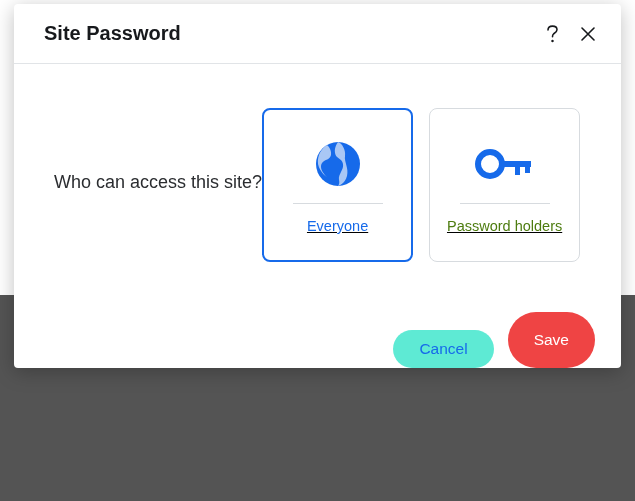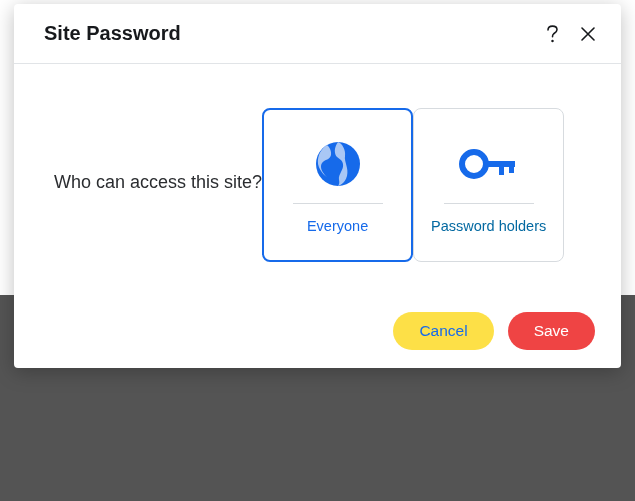--- a/index.html
+++ b/index.html
@@ -82,7 +82,9 @@
     }
     .options {
       display: flex;
+      gap: 16px;
       margin-bottom: 30px;
+      text-decoration: underline;
     }
     .option-card {
       width: 151px;

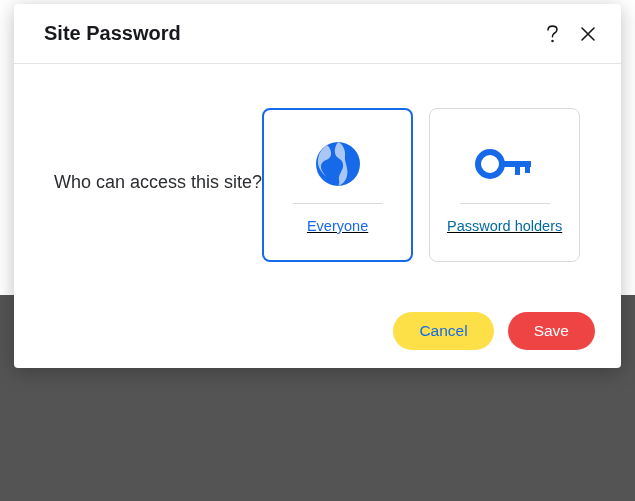--- a/index.html
+++ b/index.html
@@ -117,7 +117,7 @@
     }
     .option-label {
       font-size: 14.5px;
-      color: #0369a1;
+      color: #4d7c0f;
     }
     .option-card.selected .option-label {
       color: #166aea;

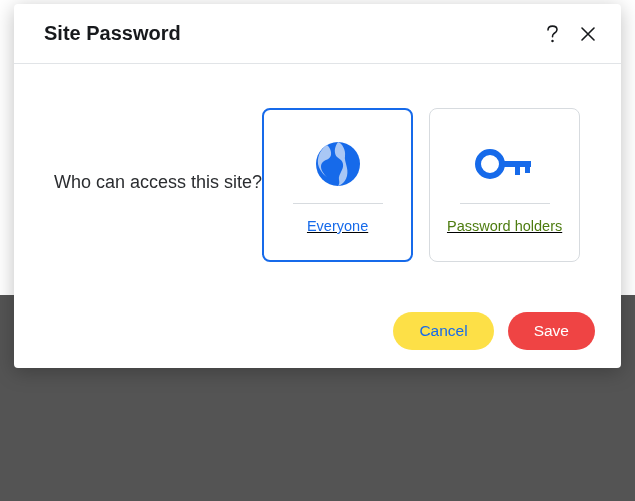--- a/index.html
+++ b/index.html
@@ -146,8 +146,9 @@
       font-family: inherit;
     }
     .btn-cancel {
-      background: #fde047;
+      background: #5eead4;
       color: #166aea;
+      margin-top: 18px;
     }
     .btn-save {
       background: #ef4444;

